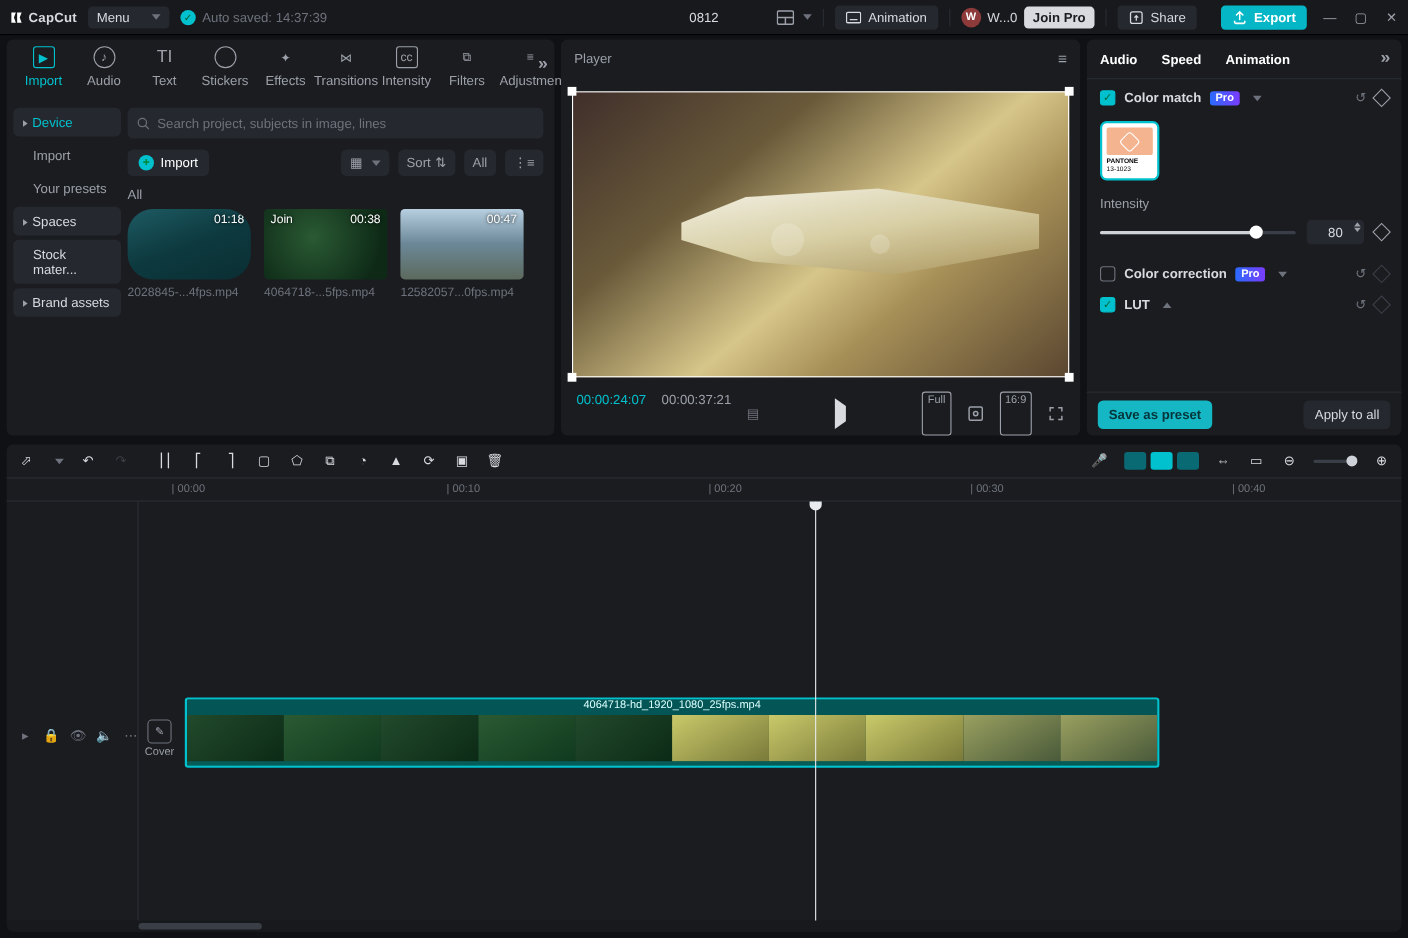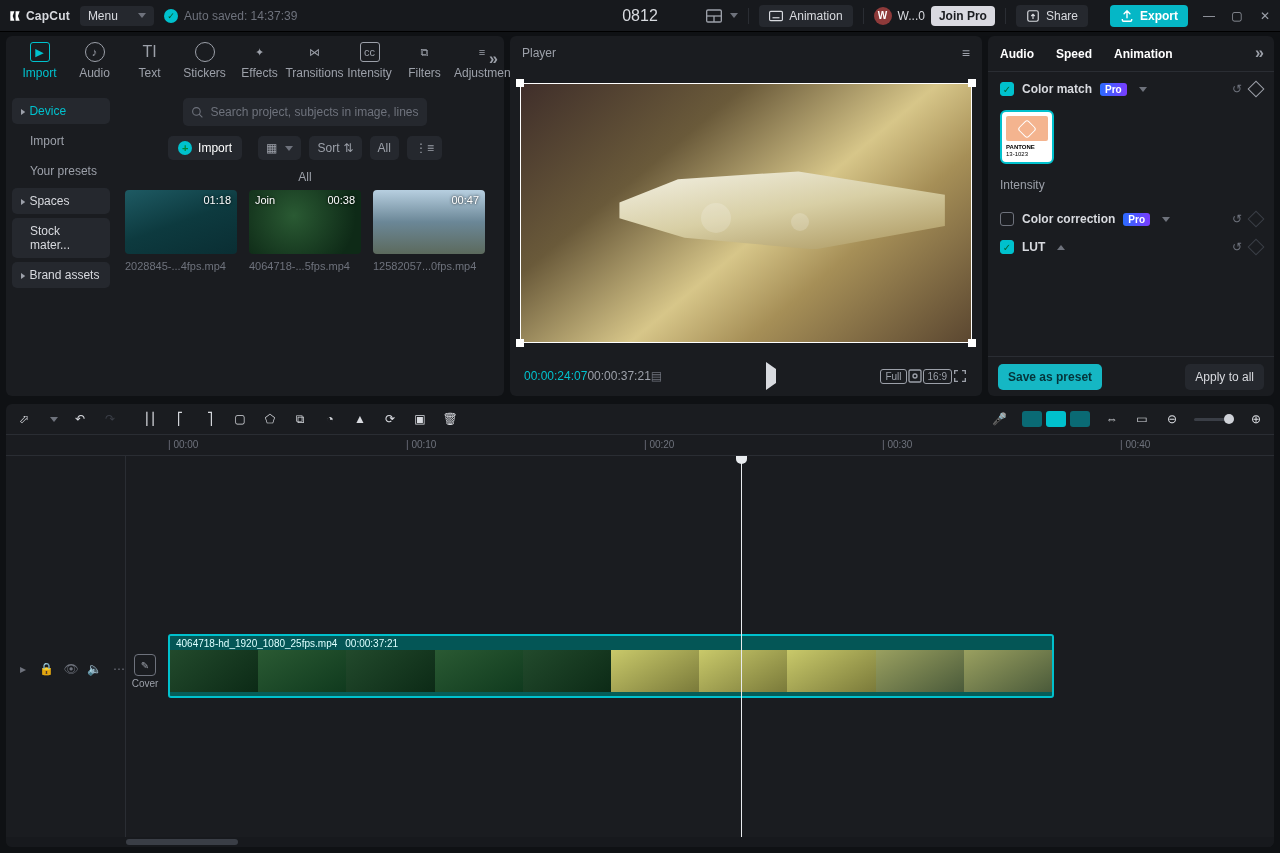--- a/index.html
+++ b/index.html
@@ -43,7 +43,7 @@
   .menu-btn{background:var(--bg3);padding:3px 8px;border-radius:4px;display:flex;align-items:center;gap:16px;}
   .autosave{color:var(--text3);display:flex;align-items:center;gap:6px;}
   .check-dot{width:14px;height:14px;border-radius:50%;background:var(--accent);display:flex;align-items:center;justify-content:center;color:#052; font-size:9px;}
-  .title{position:absolute;left:0;right:0;text-align:center;pointer-events:none;font-size:16px;color:var(--text);}
+  .title{position:absolute;left:0;right:0;text-align:center;pointer-events:none;font-size:12px;color:var(--text);}
   .top-right{display:flex;align-items:center;gap:10px;}
   .top-right .sep{width:1px;height:16px;background:var(--border);}
   .chipbtn{background:var(--bg3);padding:4px 10px;border-radius:4px;display:flex;align-items:center;gap:6px;}

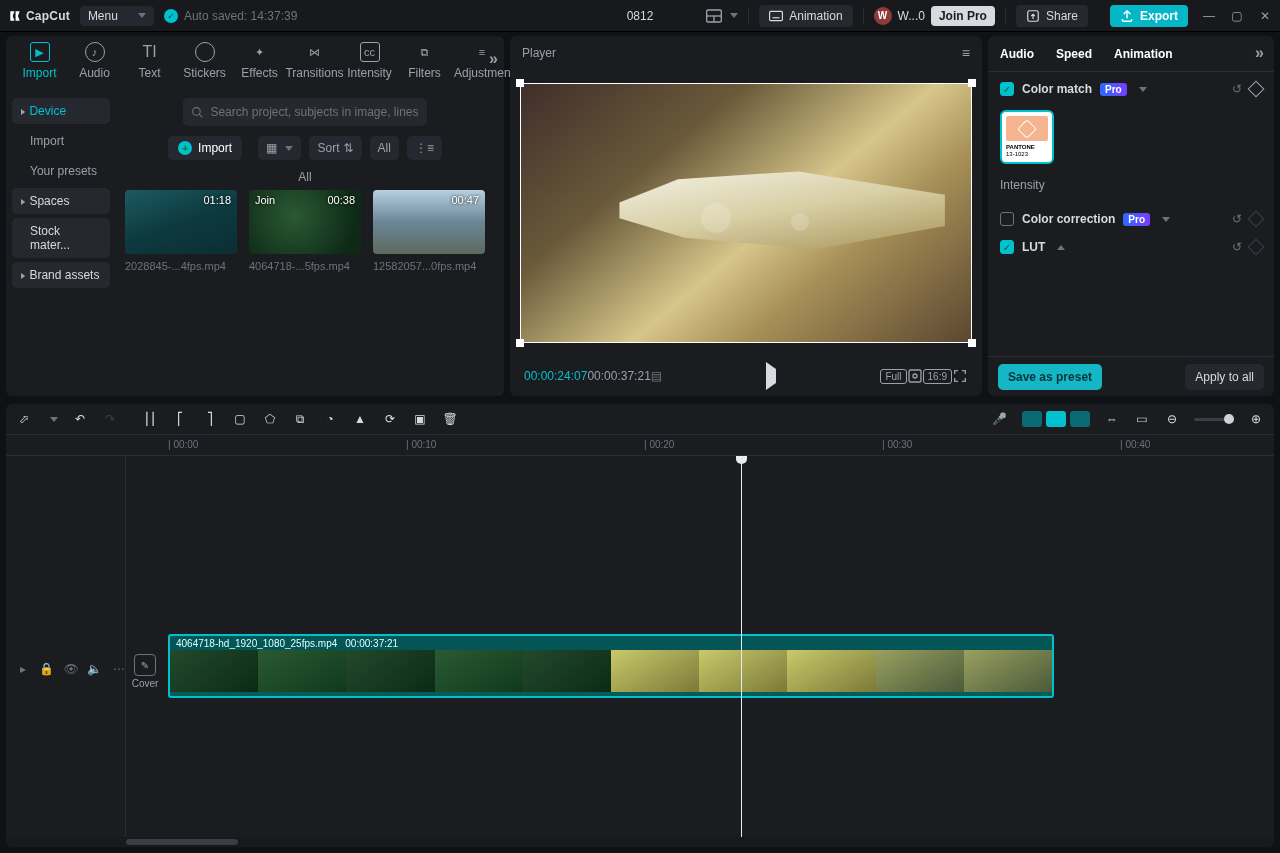--- a/index.html
+++ b/index.html
@@ -74,7 +74,7 @@
   .lnav button{ text-align:left;padding:6px 8px;border-radius:5px;color:var(--text2);}
   .lnav button.active{background:var(--bg3);color:var(--accent);}
   .lnav button.bg{background:var(--bg3);color:var(--text);}
-  .lcontent{flex:1;padding:6px 10px 6px 0;display:flex;flex-direction:column;min-width:0;align-items:center;}
+  .lcontent{flex:1;padding:6px 10px 6px 0;display:flex;flex-direction:column;min-width:0;}
   .search{background:var(--bg3);border-radius:5px;height:28px;display:flex;align-items:center;gap:6px;padding:0 8px;color:var(--text3);}
   .toolbar2{display:flex;align-items:center;gap:8px;margin-top:10px;}
   .import-pill{background:var(--bg3);border-radius:5px;padding:5px 10px;display:flex;align-items:center;gap:6px;}

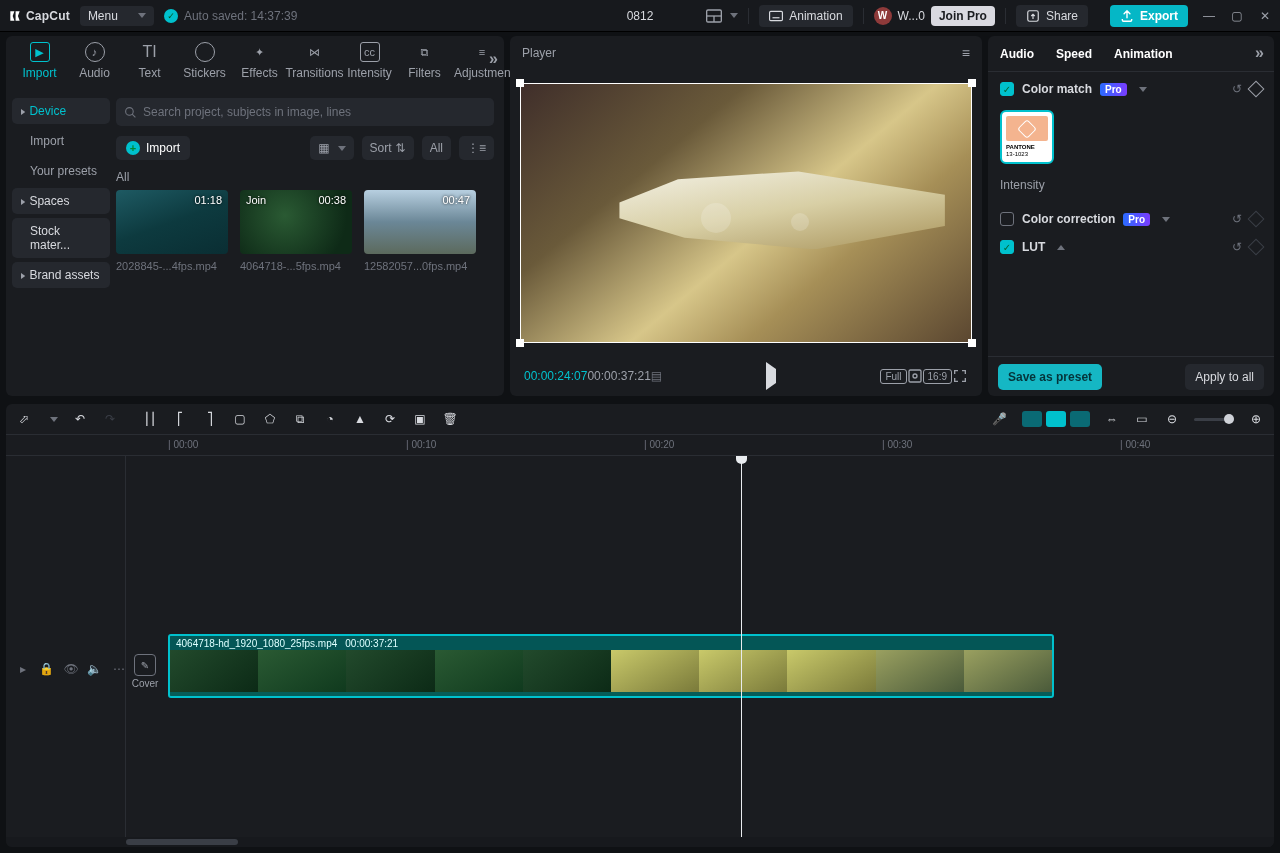--- a/index.html
+++ b/index.html
@@ -84,7 +84,7 @@
   .thumbs{display:flex;gap:12px;}
   .thumb{width:112px;}
   .thumb .img{height:64px;border-radius:4px;position:relative;overflow:hidden;}
-  .thumb .img.green{background:linear-gradient(160deg,#1e5a63 0%,#0d3a3f 50%,#0a2e33 100%);}
+  .thumb .img.green{background:linear-gradient(160deg,#1e5a63 0%,#0d3a3f 50%,#0a2e33 100%);border-radius:23px;}
   .thumb .img.fern{background:radial-gradient(circle at 40% 40%,#2a5a33,#0e2a17 80%);}
   .thumb .img.rock{background:linear-gradient(180deg,#b7cfe0 0%,#6b8797 50%,#5c6a5d 100%);}
   .thumb .dur{position:absolute;top:4px;right:6px;font-size:11px;color:#fff;text-shadow:0 0 3px #000;}

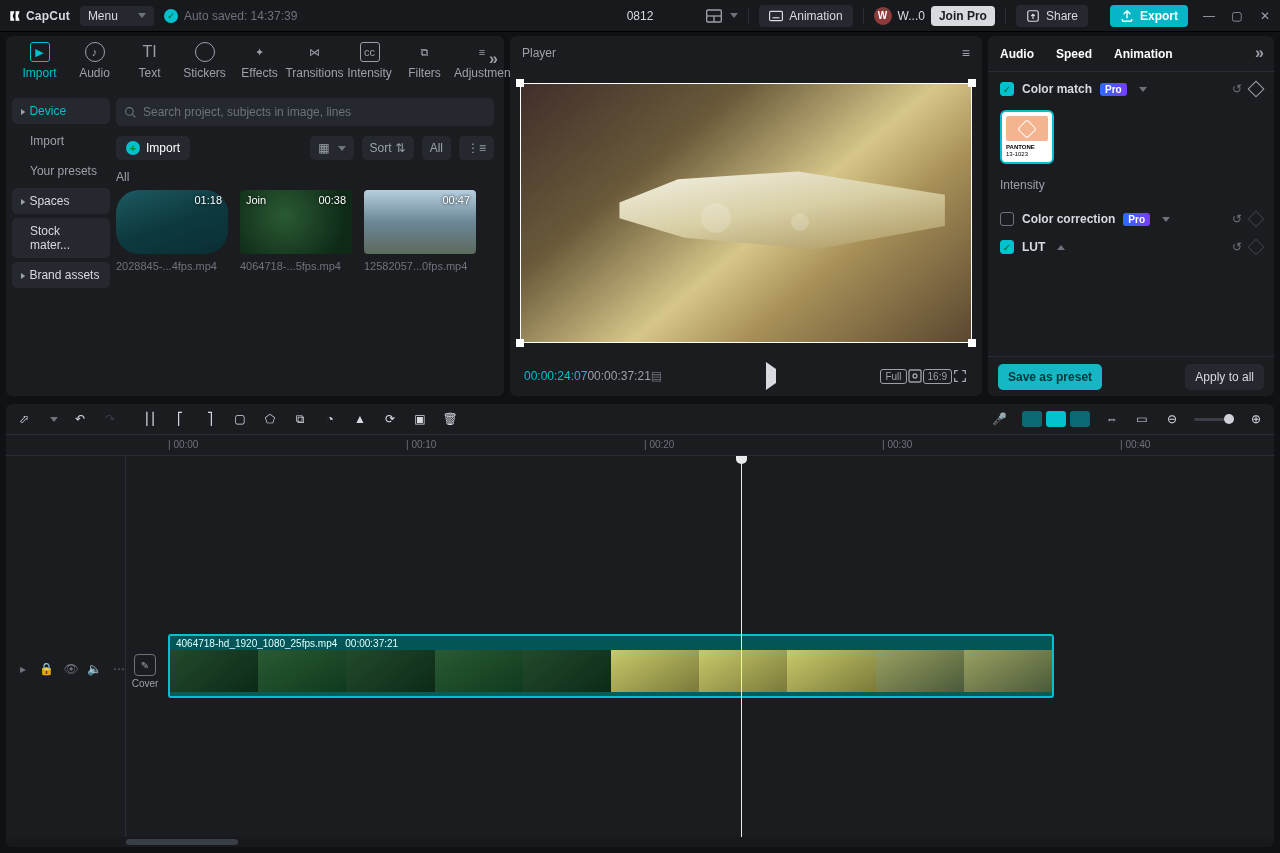--- a/index.html
+++ b/index.html
@@ -417,6 +417,20 @@
 
       <div>
         <div style="color:var(--text2);">Intensity</div>
+        <div class="slider-row" style="margin-top:8px;">
+          <div class="slider-track">
+            <div class="slider-fill" style="width:80%;"></div>
+            <div class="slider-knob" style="left:80%;"></div>
+          </div>
+          <div class="numbox">
+            <span>80</span>
+            <div class="spin">
+                <div class="up"></div>
+                <div class="dn"></div>
+              </div>
+          </div>
+          <span class="diamond"></span>
+        </div>
       </div>
 
       <div class="proprow" style="margin-top:6px;">

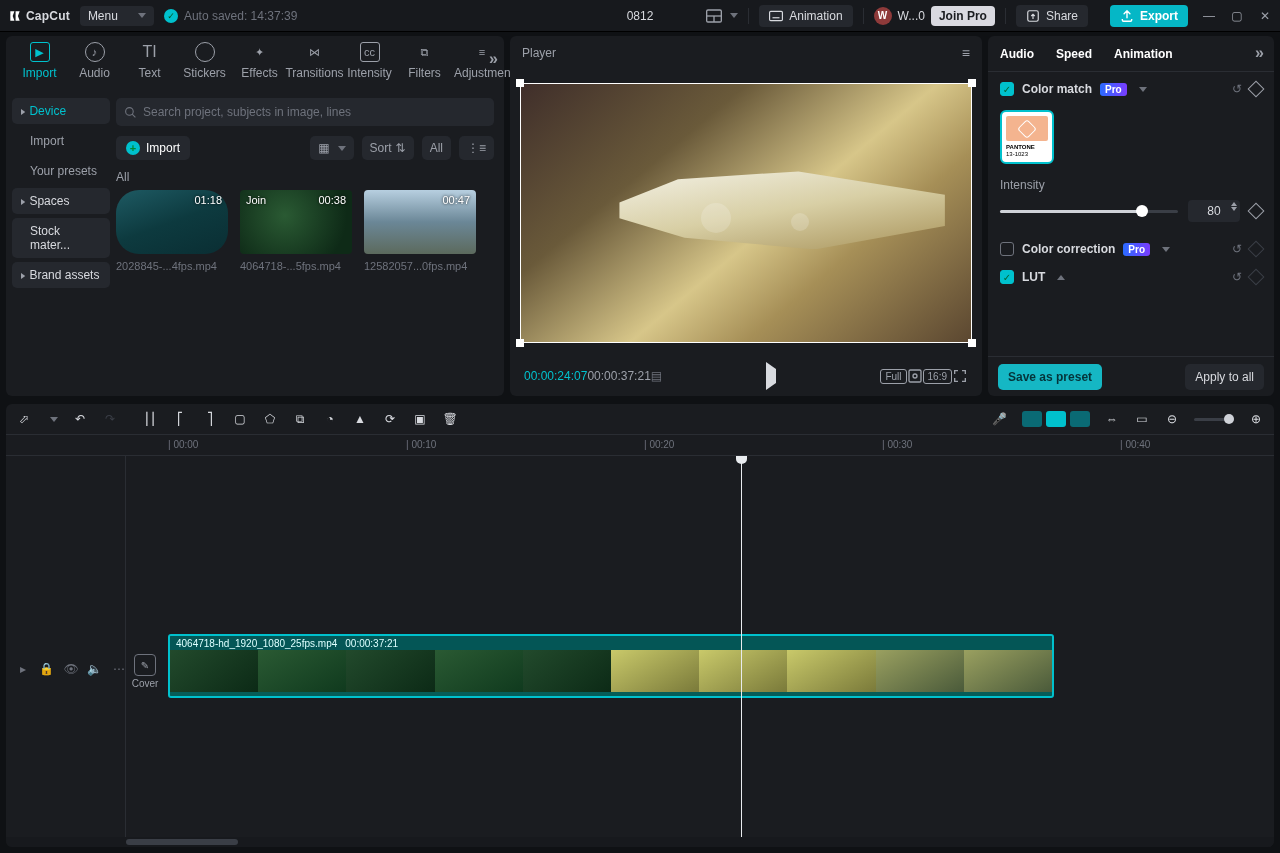--- a/index.html
+++ b/index.html
@@ -102,7 +102,7 @@
   .c-tl{top:-4px;left:-4px;}.c-tr{top:-4px;right:-4px;}.c-bl{bottom:-4px;left:-4px;}.c-br{bottom:-4px;right:-4px;}
   .leafshape{position:absolute;left:22%;top:34%;width:72%;height:30%;background:linear-gradient(170deg,#f3f1e6 0%,#d8cfa5 50%,#a8935a 100%);clip-path:polygon(0% 40%,18% 10%,55% 0%,100% 30%,100% 70%,60% 100%,20% 85%,0% 60%);filter:blur(.3px);} 
   .bokeh{position:absolute;border-radius:50%;background:rgba(255,255,255,.18);} 
-  .mid-foot{height:40px;display:flex;align-items:center;padding:0 14px;}
+  .mid-foot{height:40px;display:flex;padding:0 14px;gap:14px;}
   .tcur{color:var(--accent);}
   .tdur{color:var(--text2);}
   .mid-foot .play{flex:1;display:flex;justify-content:center;}

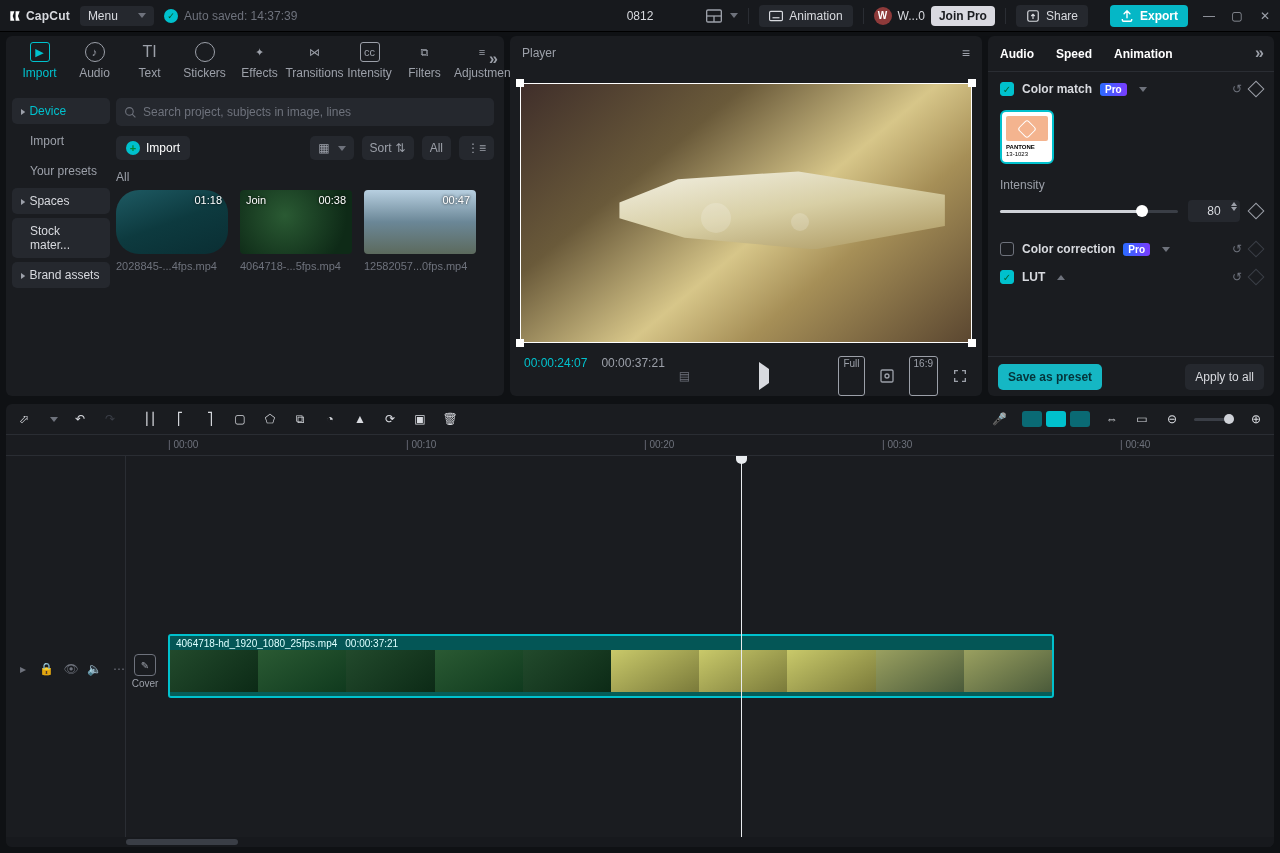--- a/index.html
+++ b/index.html
@@ -499,7 +499,7 @@
   </div>
 
   <div class="ruler">
-    <span class="lab" style="left:162px;">| <span>00:00</span></span>
+    <span class="lab" style="left:150px;">| <span>00:00</span></span>
     <span class="lab" style="left:400px;">| <span>00:10</span></span>
     <span class="lab" style="left:638px;">| <span>00:20</span></span>
     <span class="lab" style="left:876px;">| <span>00:30</span></span>

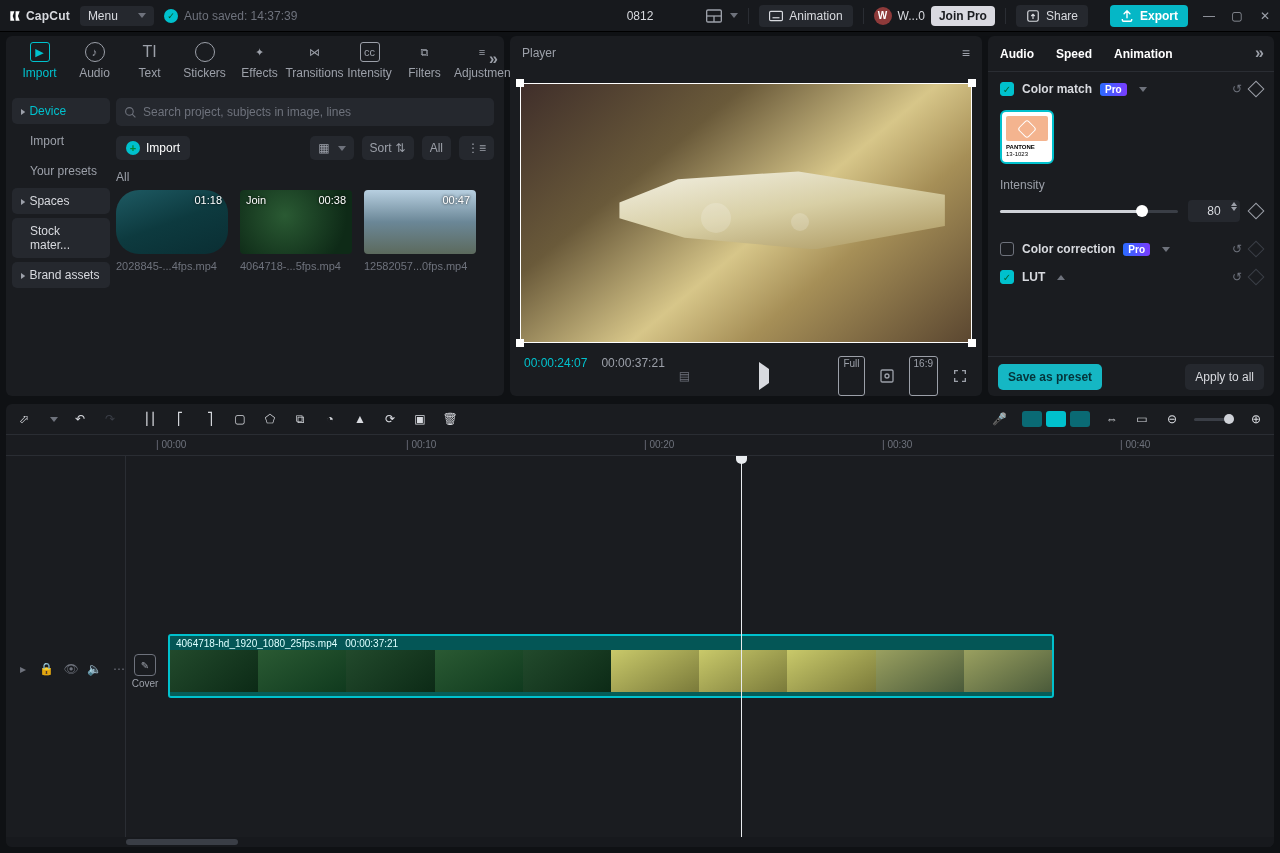--- a/index.html
+++ b/index.html
@@ -166,7 +166,7 @@
     position:absolute;left:162px;top:178px;right:220px;height:64px;
     border:2px solid var(--accent);border-radius:3px;overflow:hidden;background:#0a2e23;
   }
-  .clip-header{height:14px;background:rgba(0,120,130,.55);display:flex;align-items:center;gap:8px;padding:0 6px;font-size:10px;color:#dff;}
+  .clip-header{height:14px;background:rgba(0,120,130,.55);display:flex;align-items:center;gap:8px;padding:0 6px;font-size:10px;color:#dff;flex-direction:column;}
   .clip-frames{position:absolute;left:0;right:0;top:14px;bottom:4px;display:flex;}
   .clip-frames div{flex:1;}
   .cf-a{background:linear-gradient(140deg,#224a2c,#0c2a16);}

